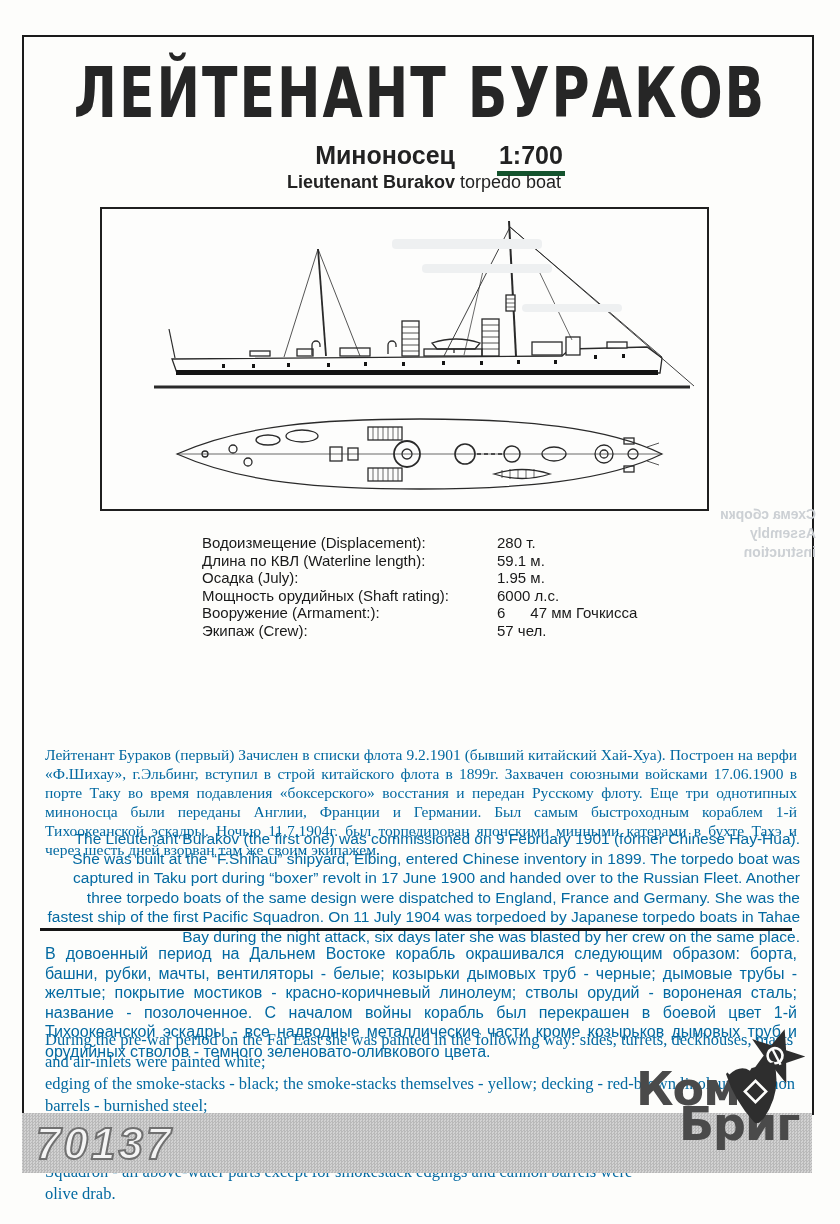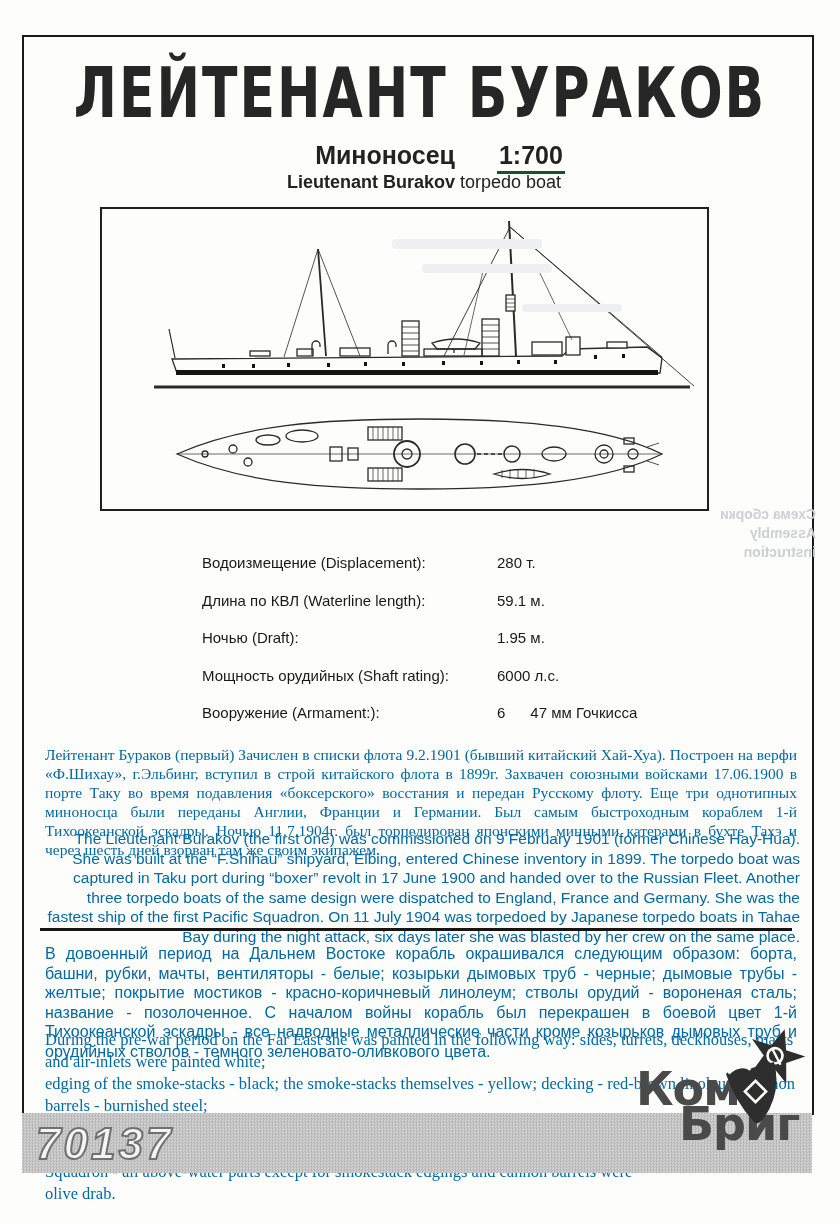--- a/index.html
+++ b/index.html
@@ -16,7 +16,7 @@
               transform:scaleY(1.35);transform-origin:top center;white-space:nowrap;}
   .subtitle-row{left:0;top:141px;width:840px;display:flex;justify-content:center;gap:42px;
                 font-size:25px;font-weight:bold;color:#222;margin-left:20px;}
-  .scale-underline{border-bottom:3px solid #14532d;padding:0 2px 1px 2px;}
+  .scale-underline{border-bottom:5px solid #14532d;padding:0 2px 1px 2px;}
   .subtitle-en{left:4px;top:172px;width:840px;text-align:center;font-size:18px;color:#222;}
   .subtitle-en b{font-weight:bold;}
 

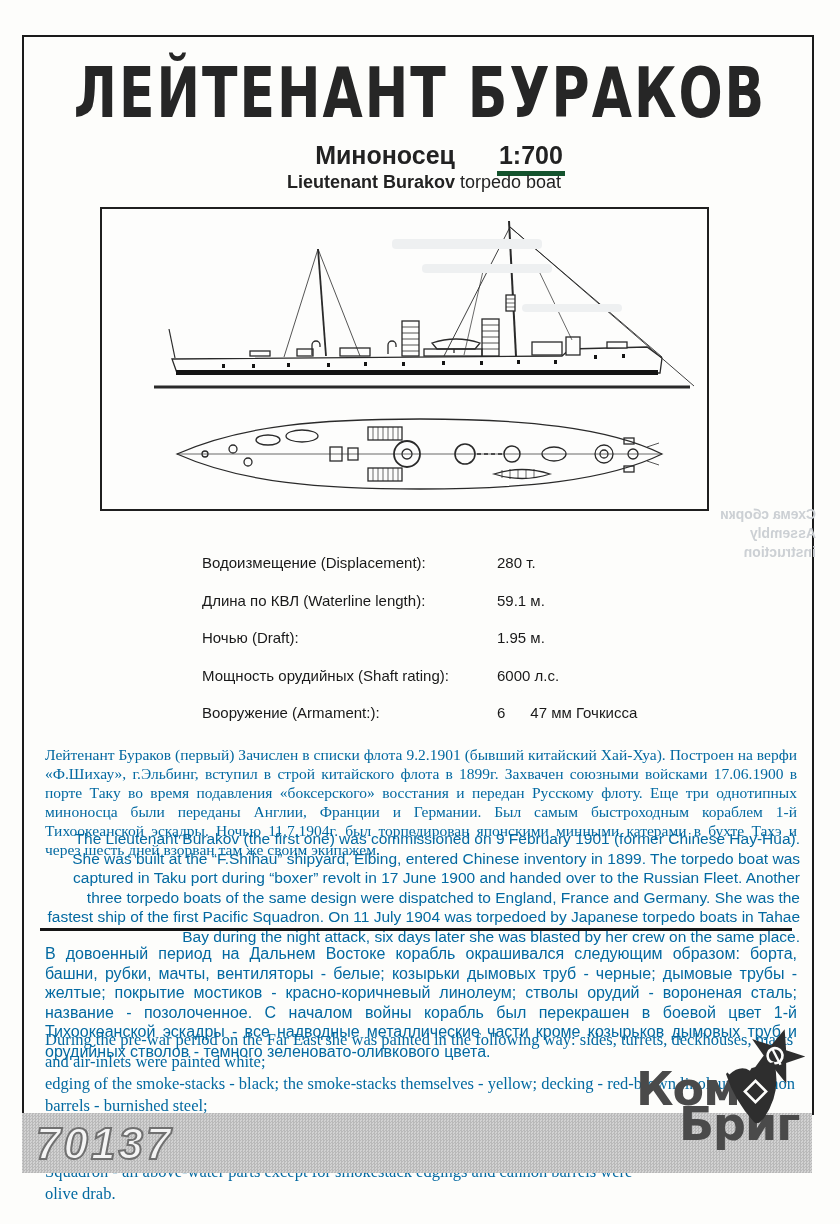--- a/index.html
+++ b/index.html
@@ -26,7 +26,7 @@
          line-height:19px;text-align:left;transform:scaleX(-1);}
 
   .specs{left:202px;top:534px;width:560px;font-size:15px;line-height:17.5px;color:#191919;}
-  .spec-row{display:flex;margin-top:20px;}
+  .spec-row{display:flex;}
   .spec-label{width:295px;white-space:nowrap;}
   .spec-value{white-space:pre;}
 

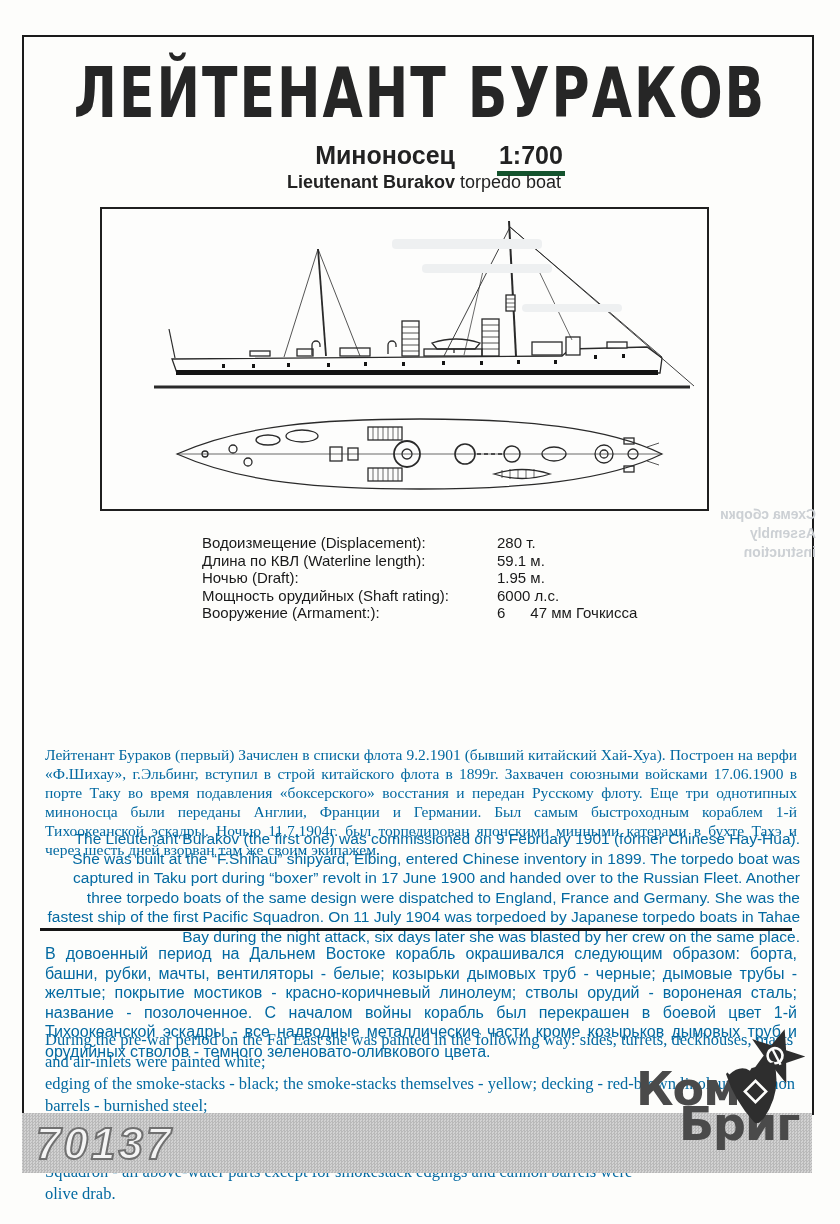--- a/index.html
+++ b/index.html
@@ -187,7 +187,7 @@
       <div class="spec-value">59.1 м.</div>
     </div>
     <div class="spec-row">
-      <div class="spec-label">Ночью (Draft):</div>
+      <div class="spec-label">Осадка (July):</div>
       <div class="spec-value">1.95 м.</div>
     </div>
     <div class="spec-row">

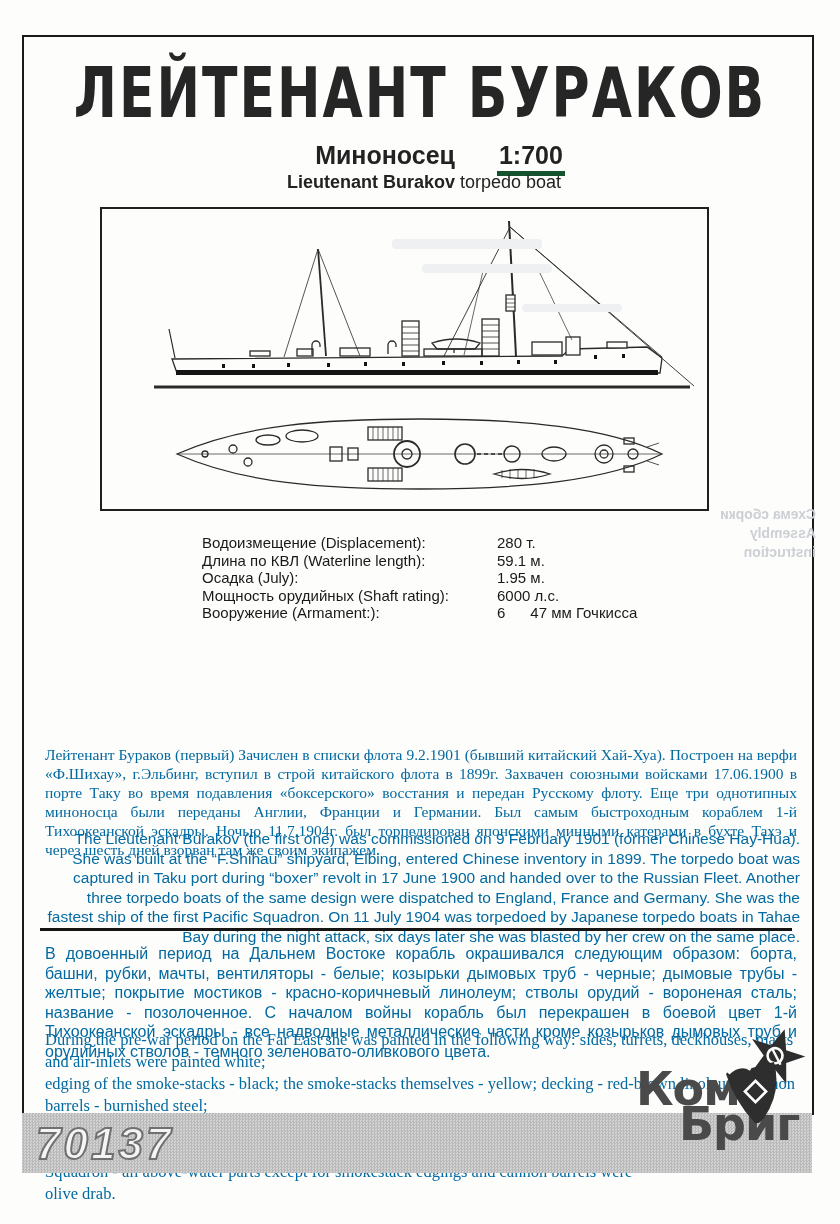--- a/index.html
+++ b/index.html
@@ -198,6 +198,10 @@
       <div class="spec-label">Вооружение (Armament:):</div>
       <div class="spec-value">6      47 мм Гочкисса</div>
     </div>
+    <div class="spec-row">
+      <div class="spec-label">Экипаж (Crew):</div>
+      <div class="spec-value">57 чел.</div>
+    </div>
   </div>
 
   <div class="abs para history-ru">Лейтенант Бураков (первый) Зачислен в списки флота 9.2.1901 (бывший китайский Хай-Хуа). Построен на верфи «Ф.Шихау», г.Эльбинг, вступил в строй китайского флота в 1899г. Захвачен союзными войсками 17.06.1900 в порте Таку во время подавления «боксерского» восстания и передан Русскому флоту. Еще три однотипных миноносца были переданы Англии, Франции и Германии. Был самым быстроходным кораблем 1-й Тихоокеанской эскадры. Ночью 11.7.1904г. был торпедирован японскими минными катерами в бухте Тахэ и через шесть дней взорван там же своим экипажем.</div>

